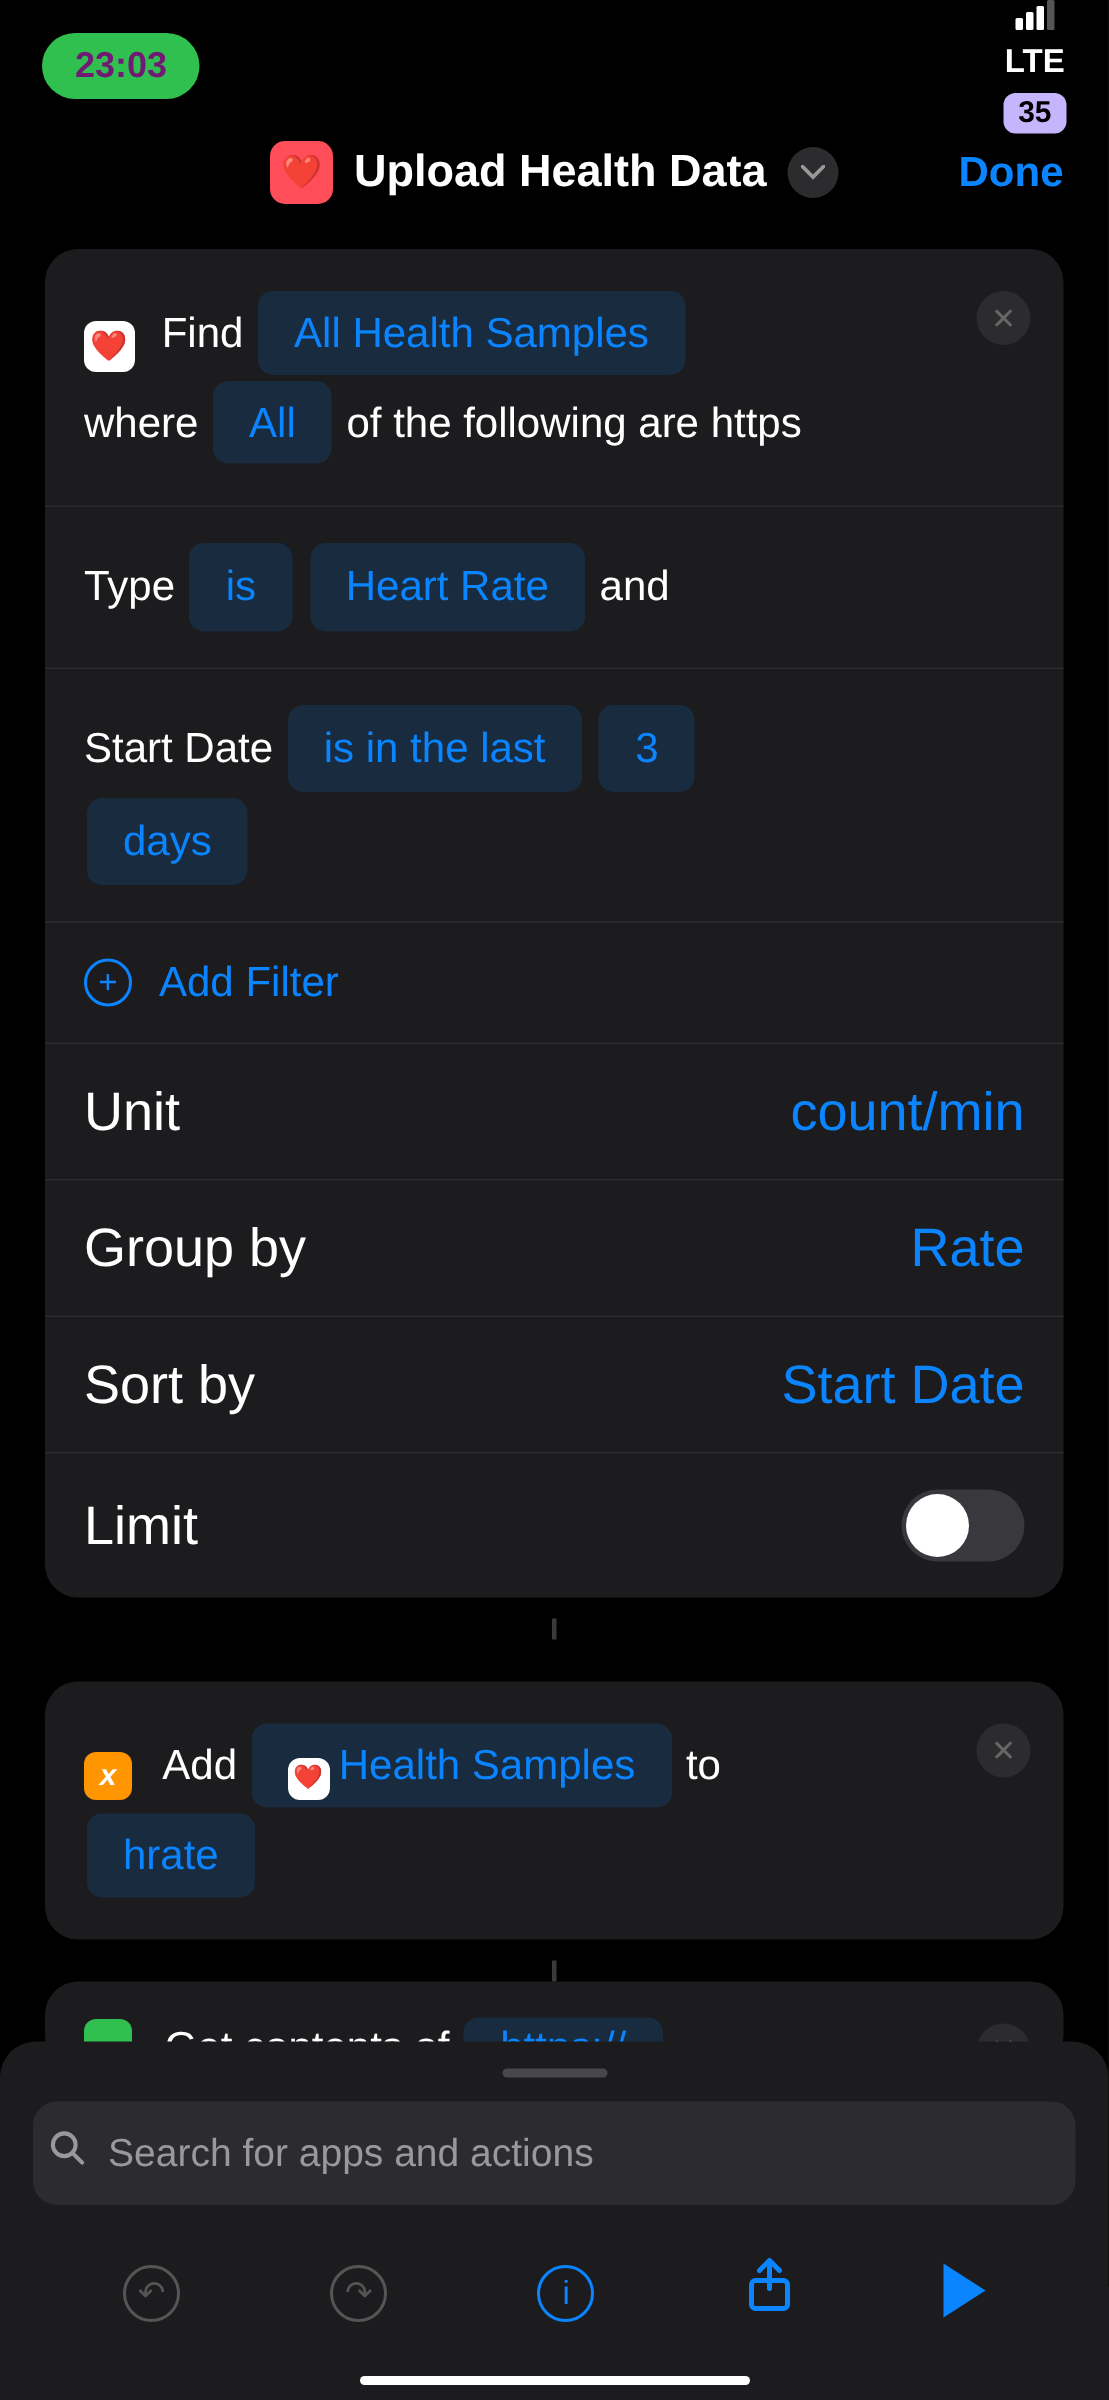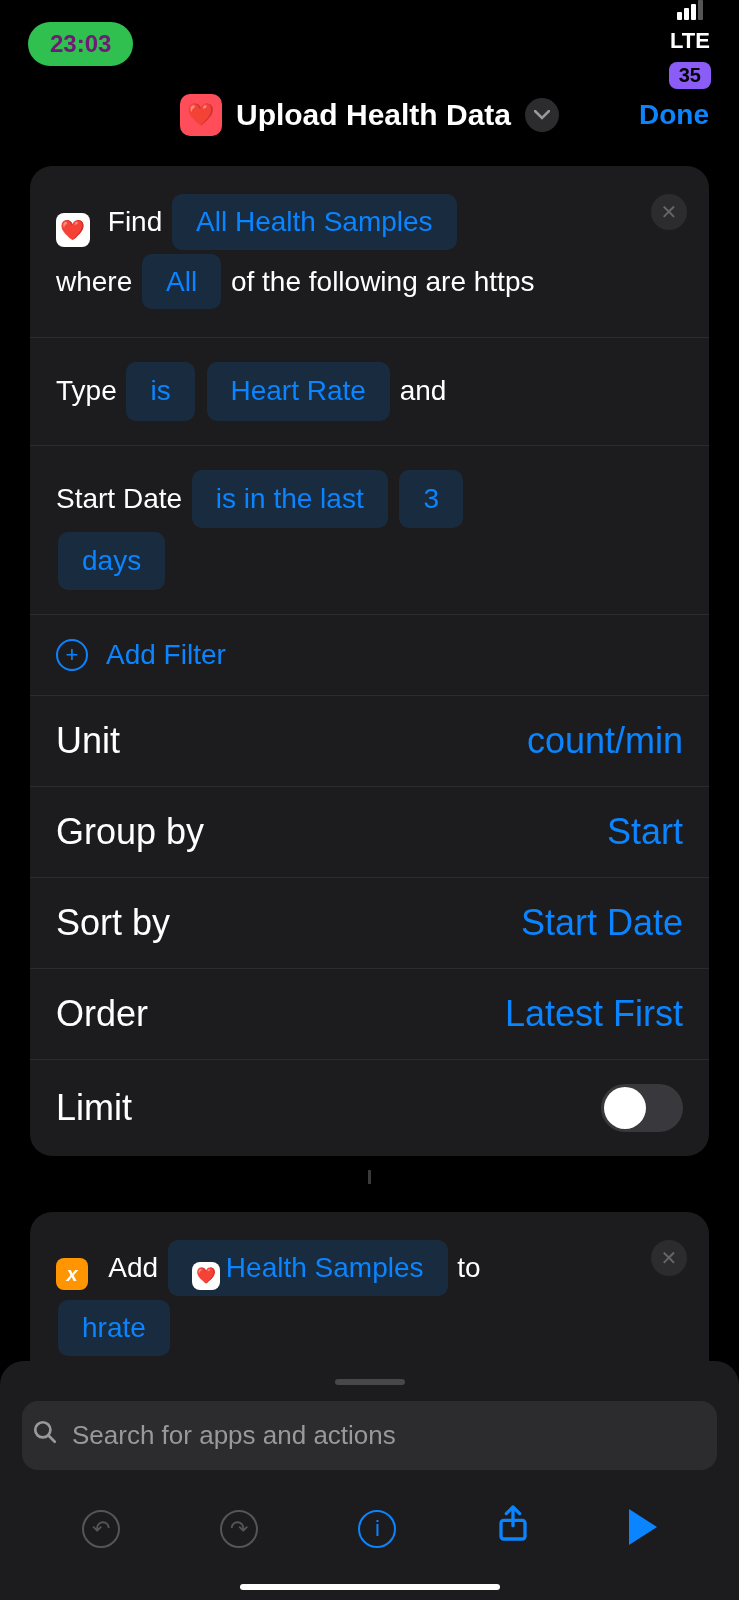--- a/index.html
+++ b/index.html
@@ -44,7 +44,7 @@
 .signal-bars span:nth-child(3){height:16px}
 .signal-bars span:nth-child(4){height:20px; background:#555}
 .battery-pill {
-  background: #8b5cf6;
+  background: #c4b5fd;
   color: #000;
   font-weight: 800;
   font-size: 20px;

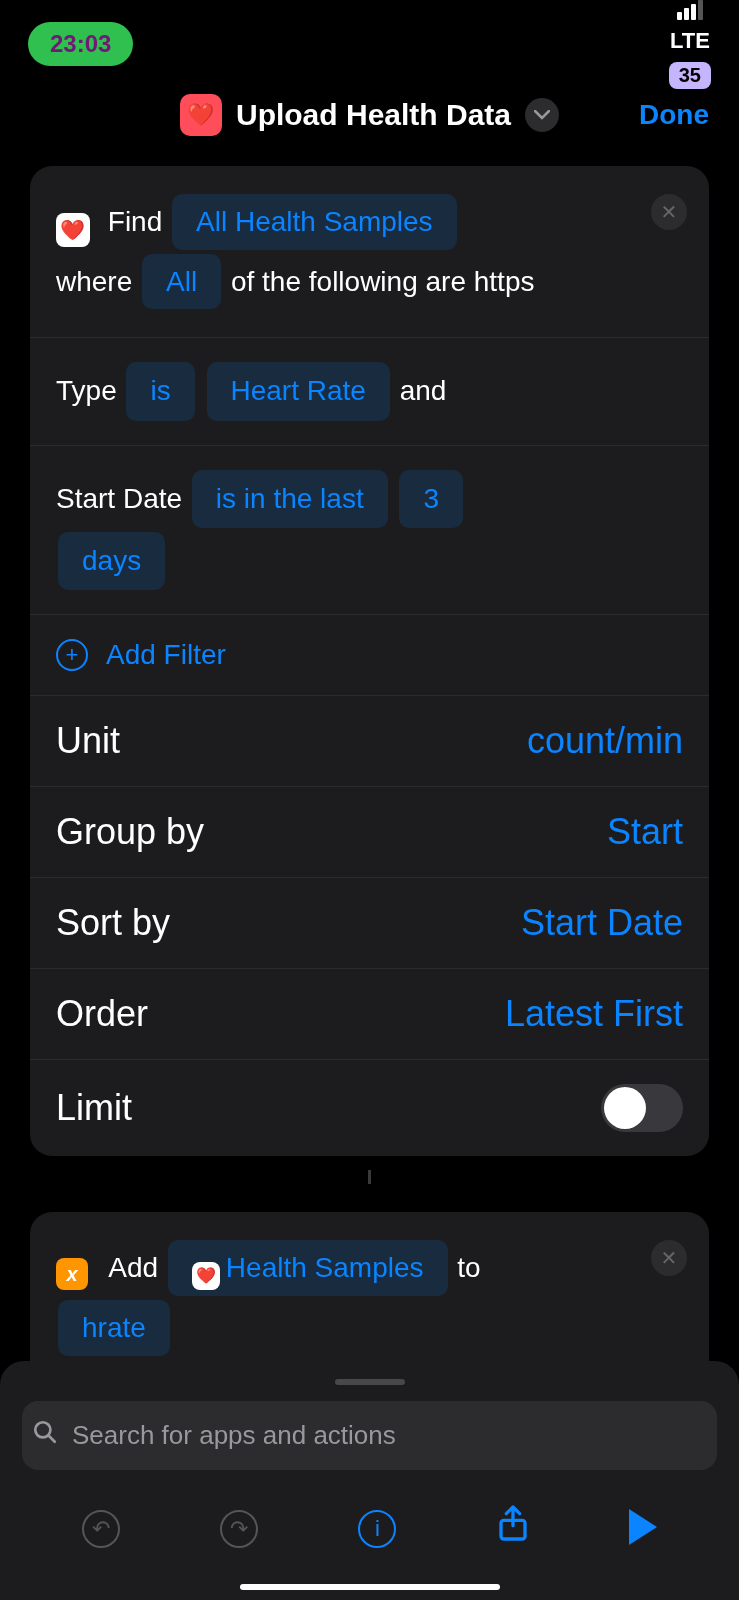--- a/index.html
+++ b/index.html
@@ -364,7 +364,7 @@
     </div>
     <div class="kv-row">
       <span>Group by</span>
-      <span class="value">Start</span>
+      <span class="value">Rate</span>
     </div>
     <div class="kv-row">
       <span>Sort by</span>

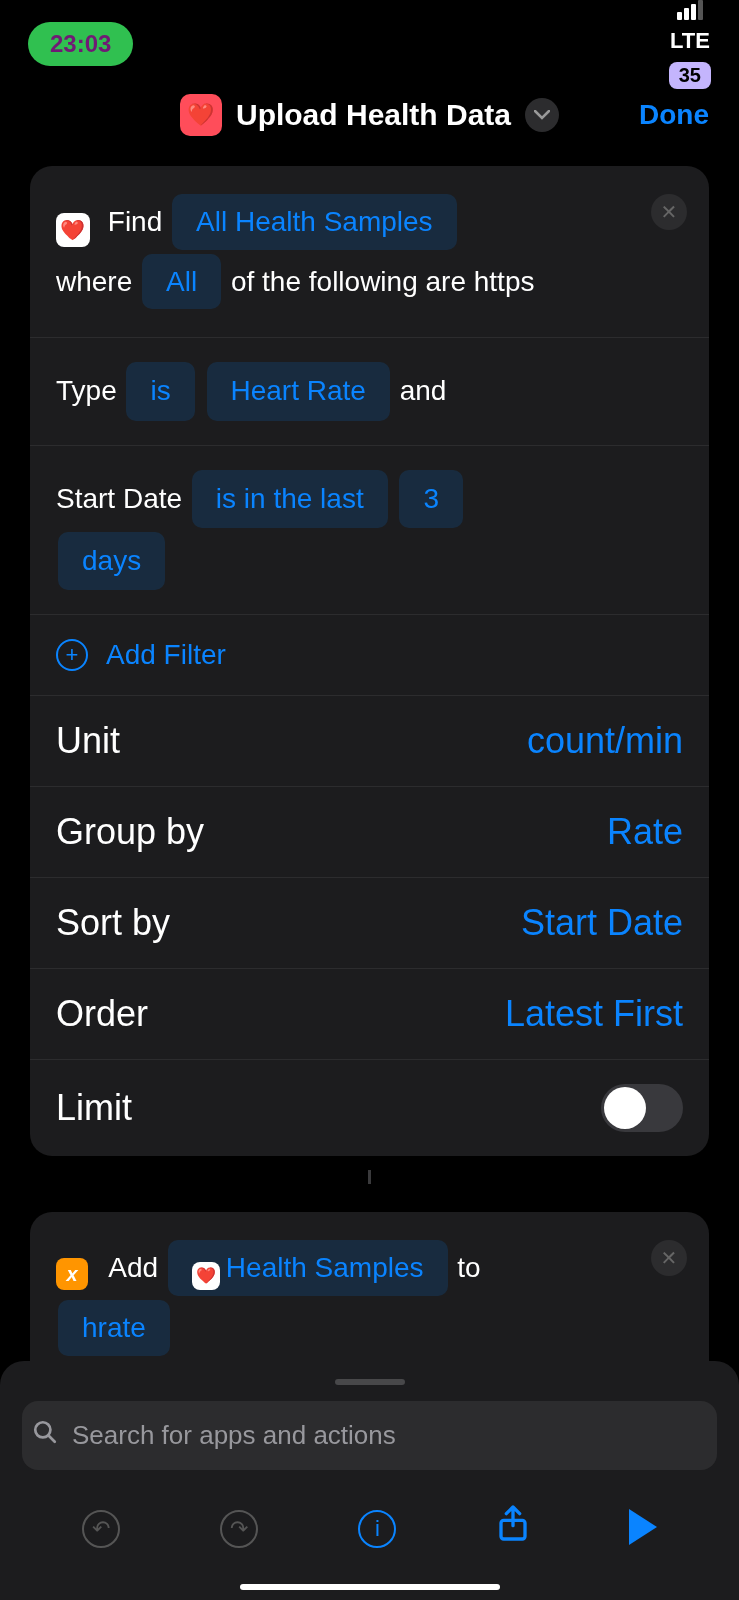--- a/index.html
+++ b/index.html
@@ -371,10 +371,6 @@
       <span class="value">Start Date</span>
     </div>
     <div class="kv-row">
-      <span>Order</span>
-      <span class="value">Latest First</span>
-    </div>
-    <div class="kv-row">
       <span>Limit</span>
       <div class="toggle">
           <div class="knob"></div>

